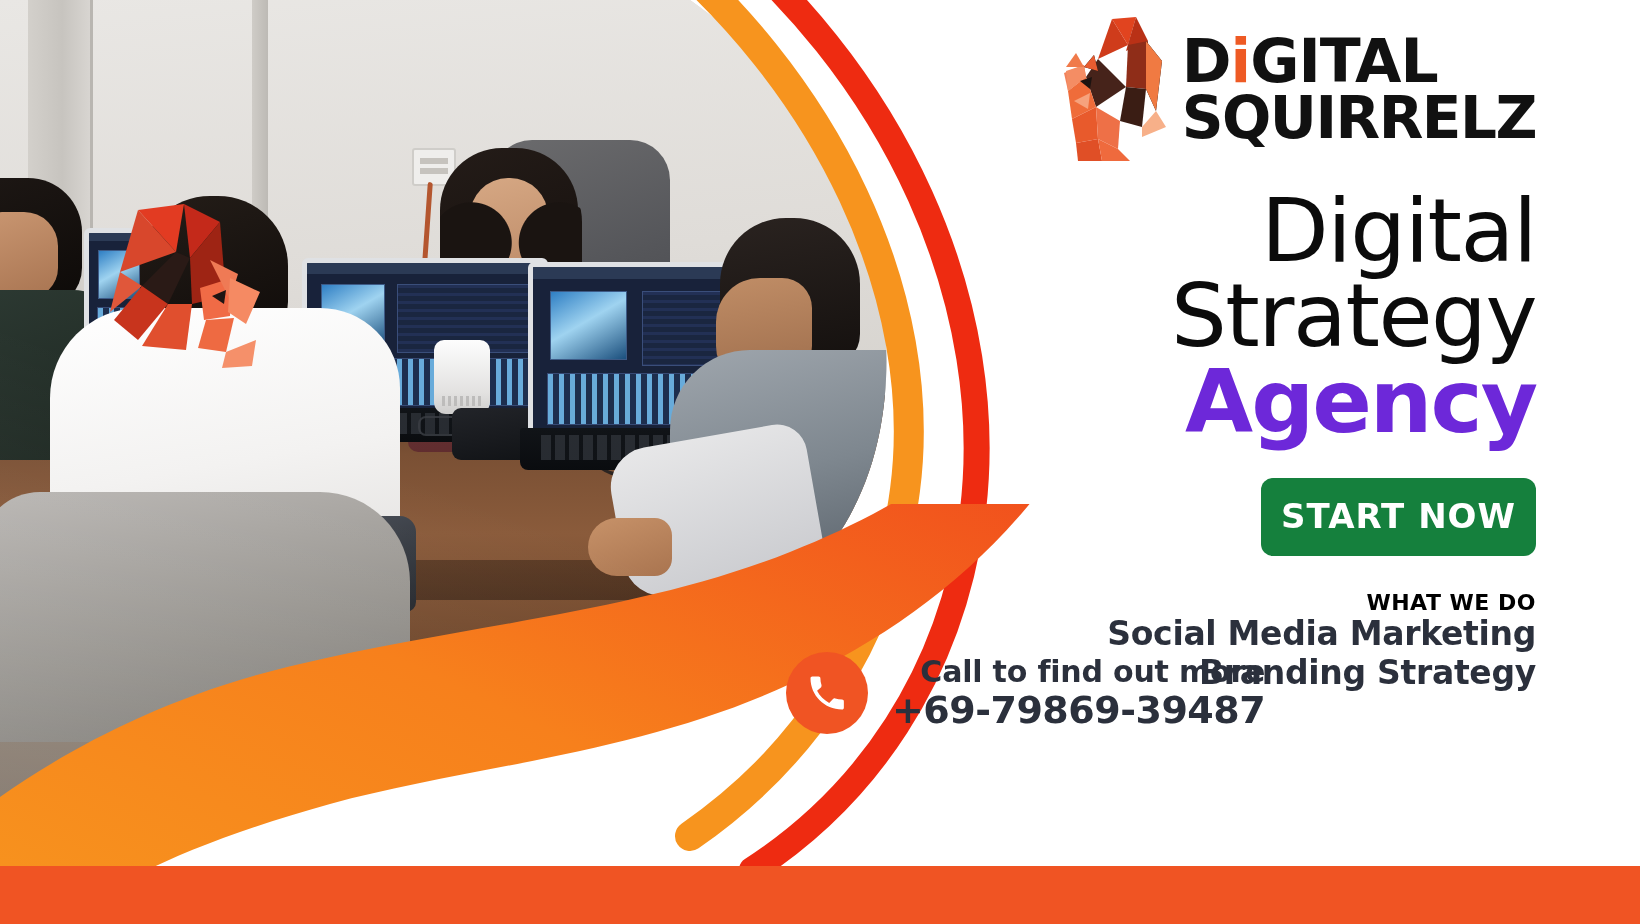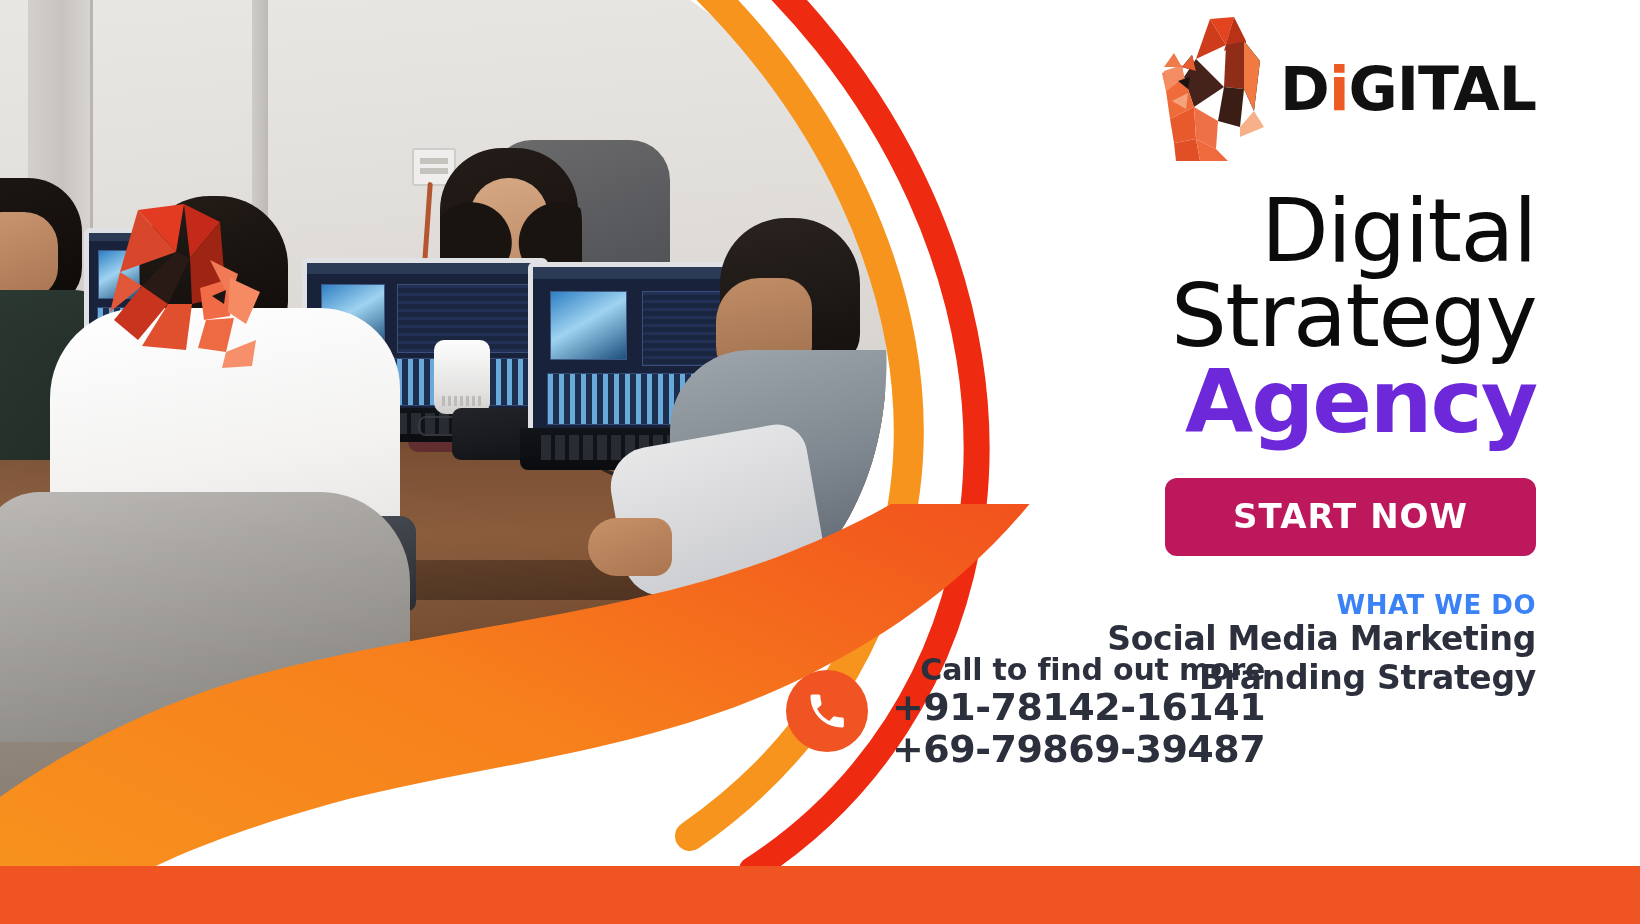--- a/index.html
+++ b/index.html
@@ -657,6 +657,7 @@
       </div>
       <div class="logo-words">
         <div class="logo-top"><span>D</span><span class="dot-i">i</span><span>GITAL</span></div>
+        <div class="logo-bottom">SQUIRRELZ</div>
       </div>
     </div>
 

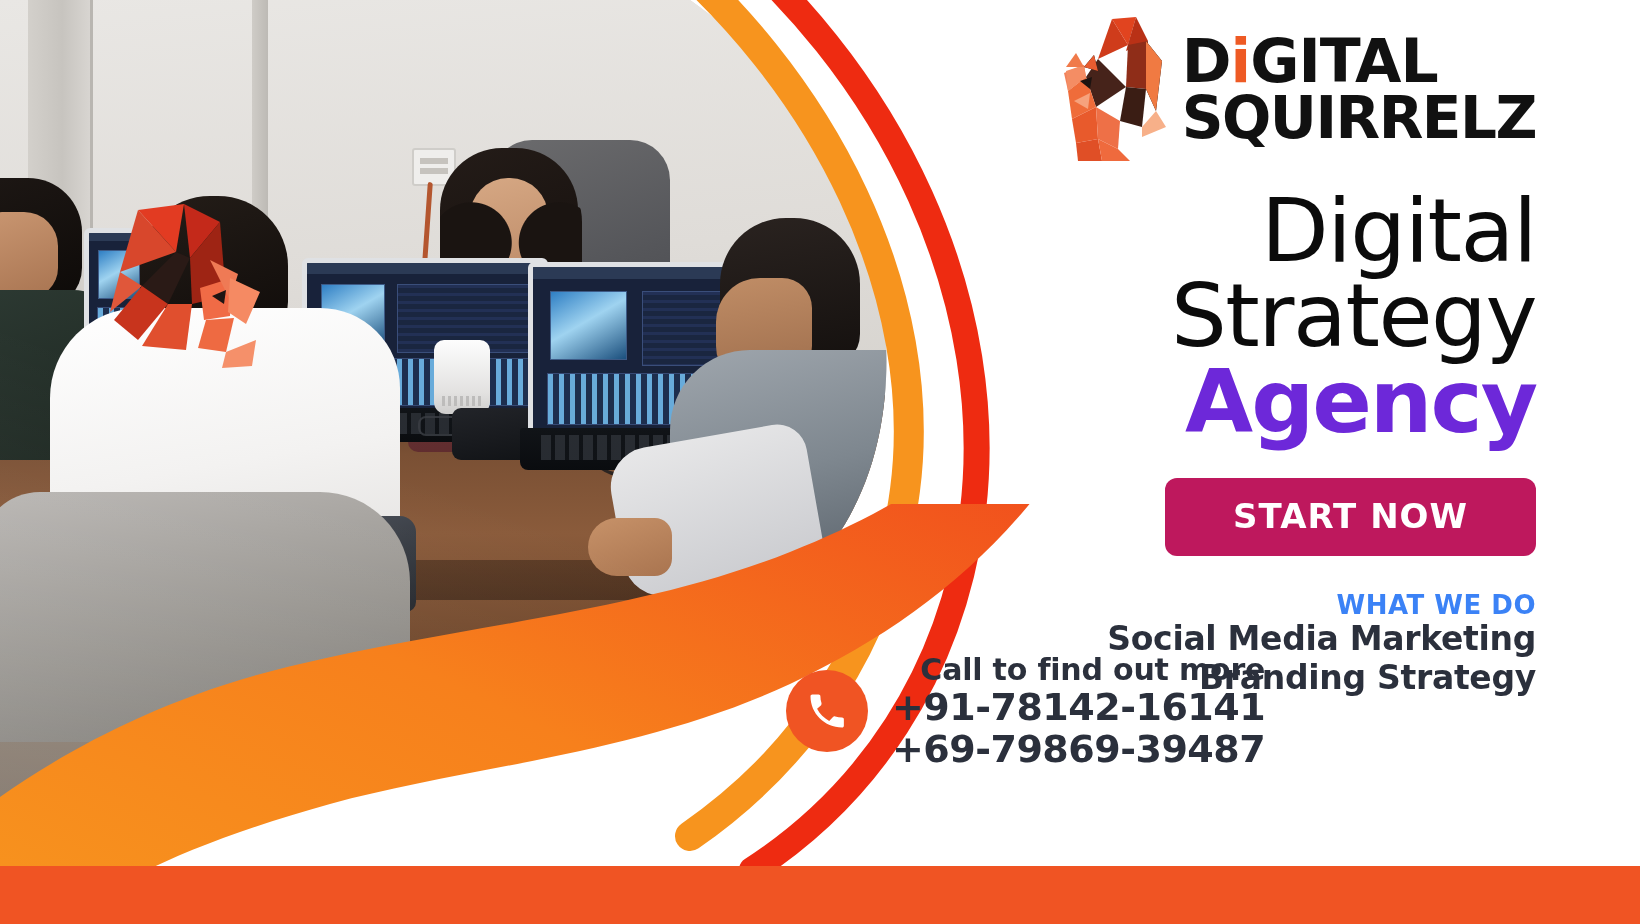--- a/index.html
+++ b/index.html
@@ -431,13 +431,13 @@
   }
   .cta {
     display: inline-block;
-    background: #be185d;
+    background: #15803d;
     color: #ffffff;
     font-family: "DejaVu Sans", sans-serif;
     font-weight: bold;
     font-size: 34px;
     letter-spacing: 1px;
-    padding: 18px 68px 20px;
+    padding: 18px 20px 20px;
     border: none;
     border-radius: 12px;
     cursor: pointer;

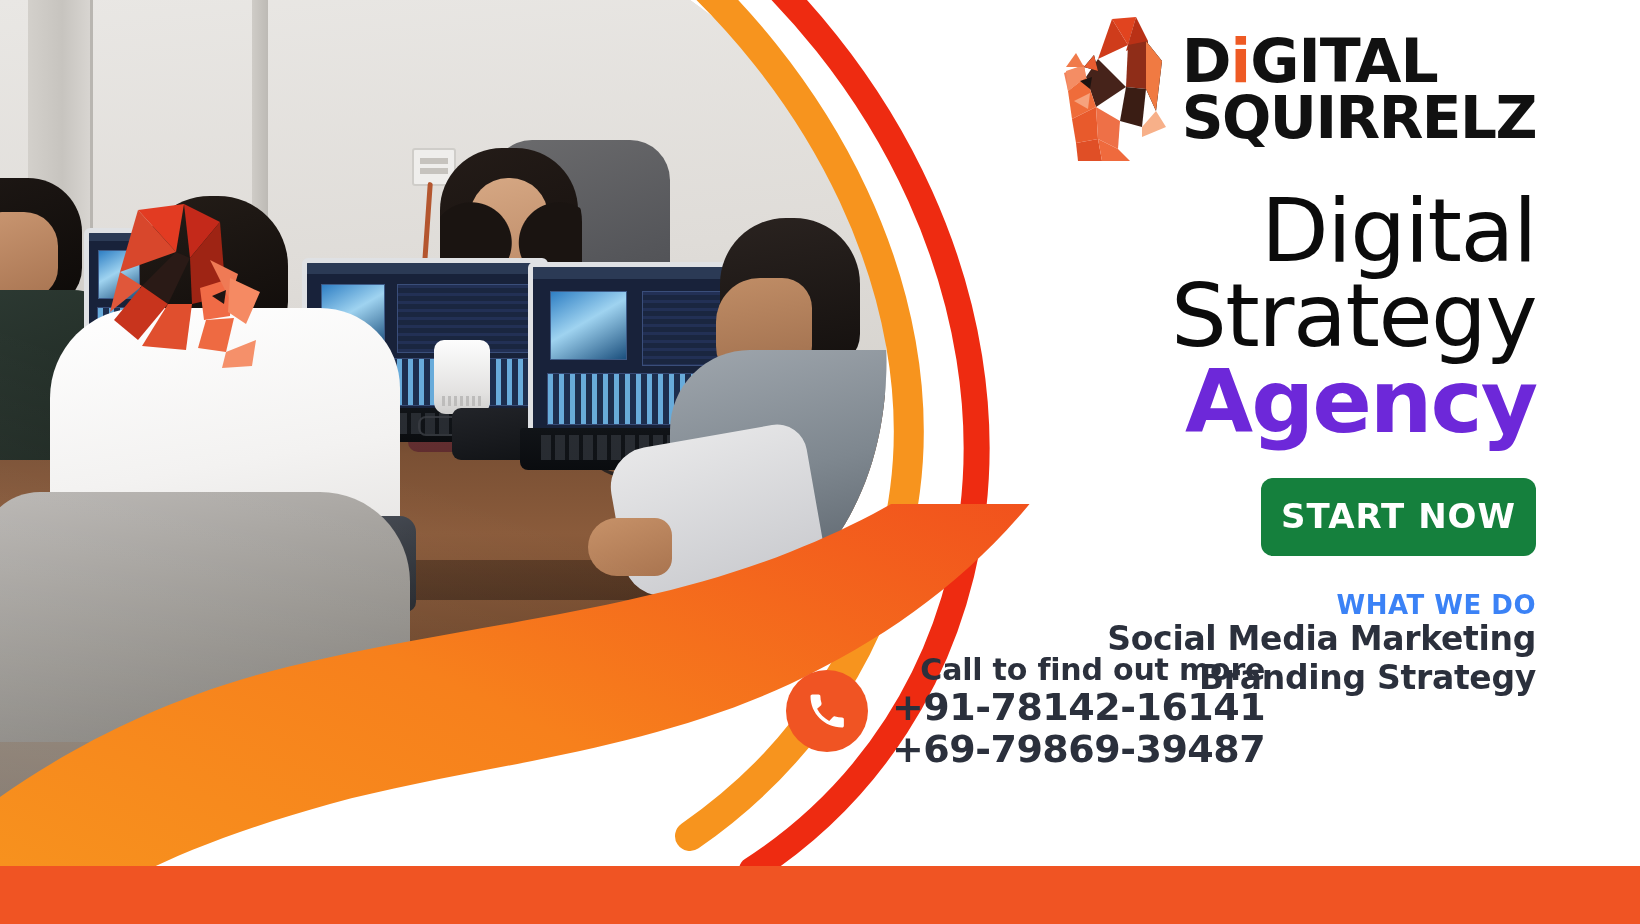--- a/index.html
+++ b/index.html
@@ -447,8 +447,8 @@
     margin-top: 34px;
     font-family: "DejaVu Sans", sans-serif;
     font-weight: bold;
-    font-size: 26px;
-    color: #3b82f6;
+    font-size: 22px;
+    color: #000000;
     letter-spacing: .5px;
   }
   .service {

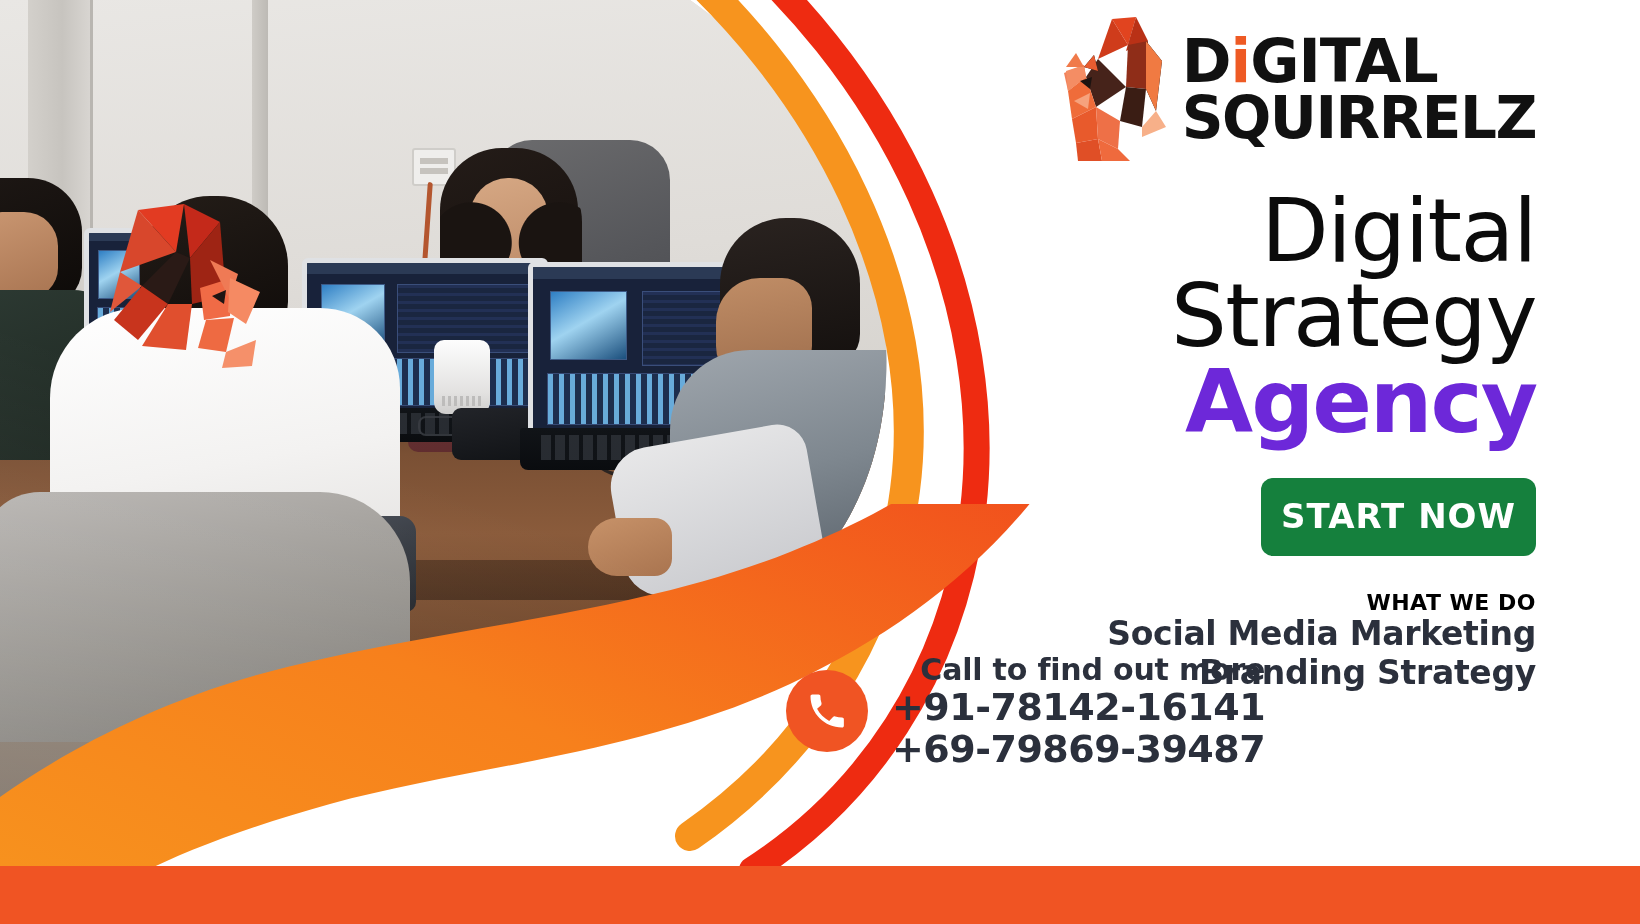--- a/index.html
+++ b/index.html
@@ -684,7 +684,6 @@
     </div>
     <div class="contact-text">
       <div class="call-label">Call to find out more</div>
-      <div class="phone-num">+91-78142-16141</div>
       <div class="phone-num">+69-79869-39487</div>
     </div>
   </div>

